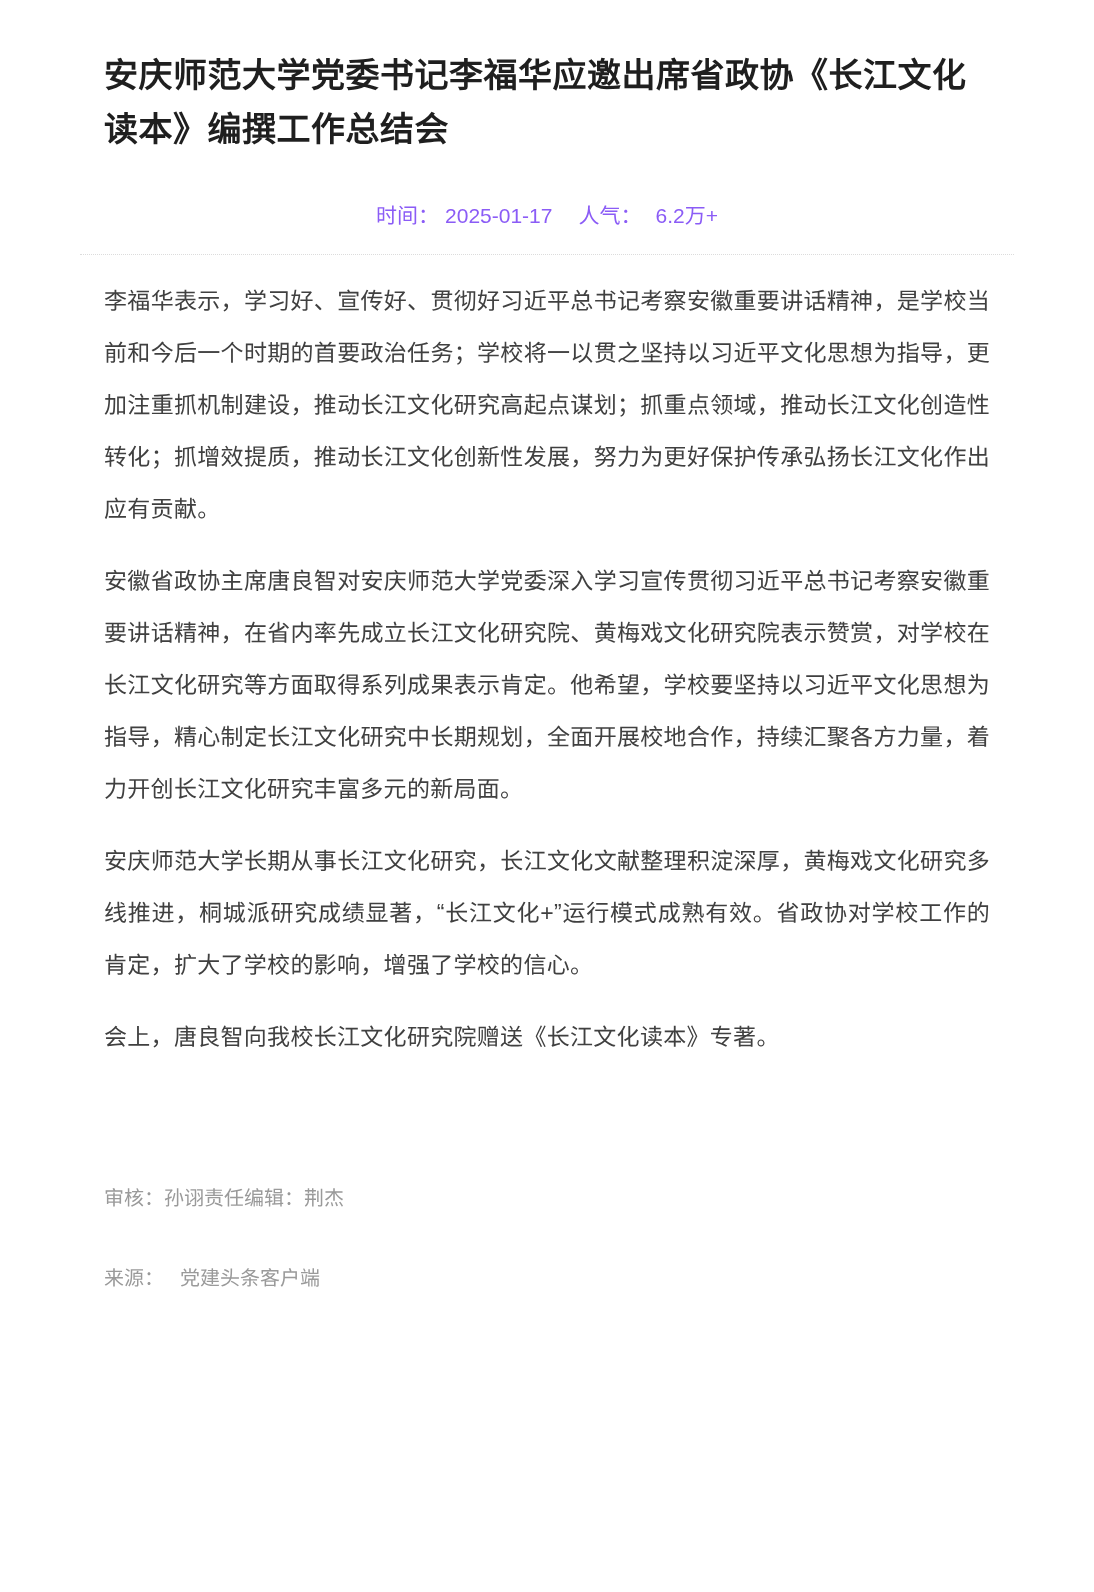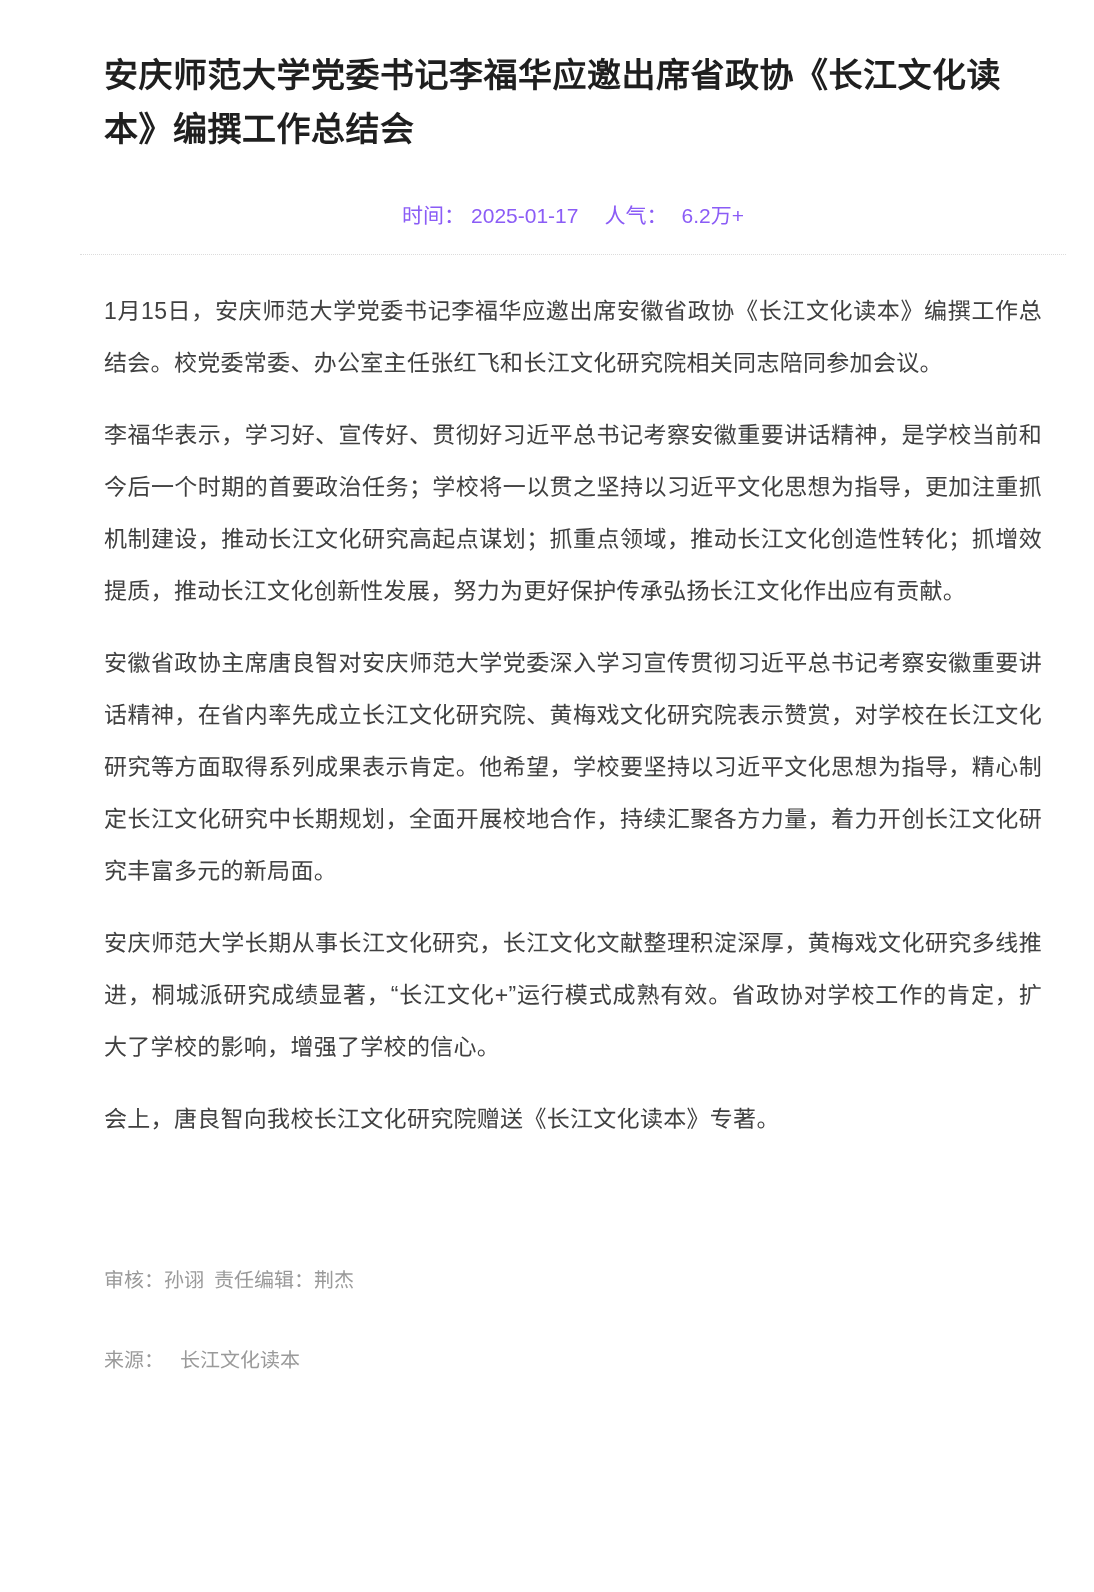--- a/index.html
+++ b/index.html
@@ -13,7 +13,7 @@
     box-sizing: border-box;
     width: 1094px;
     min-height: 1592px;
-    padding: 48px 52px 40px 104px;
+    padding: 48px 104px 40px 104px;
   }
   .article-title {
     margin: 0;

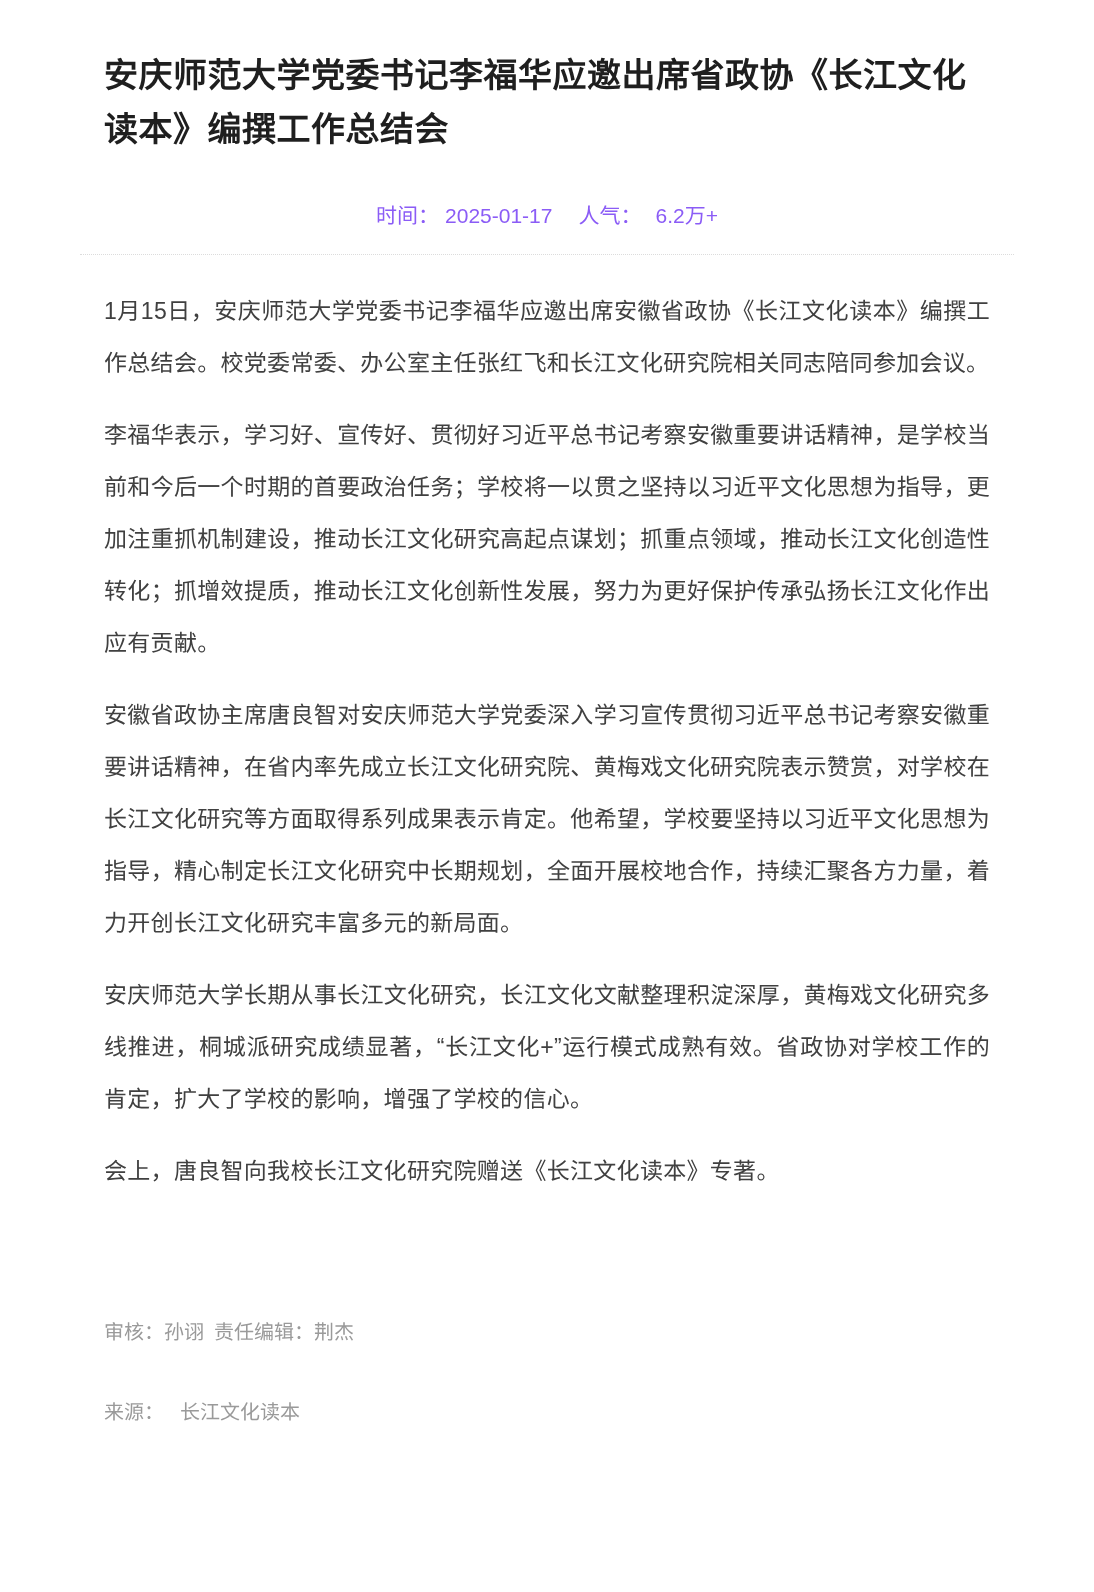--- a/index.html
+++ b/index.html
@@ -71,7 +71,6 @@
   <div class="divider"></div>
 
   <div class="article-body">
-    <p class="first">1月15日，安庆师范大学党委书记李福华应邀出席安徽省政协《长江文化读本》编撰工作总结会。校党委常委、办公室主任张红飞和长江文化研究院相关同志陪同参加会议。</p>
     <p>李福华表示，学习好、宣传好、贯彻好习近平总书记考察安徽重要讲话精神，是学校当前和今后一个时期的首要政治任务；学校将一以贯之坚持以习近平文化思想为指导，更加注重抓机制建设，推动长江文化研究高起点谋划；抓重点领域，推动长江文化创造性转化；抓增效提质，推动长江文化创新性发展，努力为更好保护传承弘扬长江文化作出应有贡献。</p>
     <p>安徽省政协主席唐良智对安庆师范大学党委深入学习宣传贯彻习近平总书记考察安徽重要讲话精神，在省内率先成立长江文化研究院、黄梅戏文化研究院表示赞赏，对学校在长江文化研究等方面取得系列成果表示肯定。他希望，学校要坚持以习近平文化思想为指导，精心制定长江文化研究中长期规划，全面开展校地合作，持续汇聚各方力量，着力开创长江文化研究丰富多元的新局面。</p>
     <p>安庆师范大学长期从事长江文化研究，长江文化文献整理积淀深厚，黄梅戏文化研究多线推进，桐城派研究成绩显著，“长江文化+”运行模式成熟有效。省政协对学校工作的肯定，扩大了学校的影响，增强了学校的信心。</p>

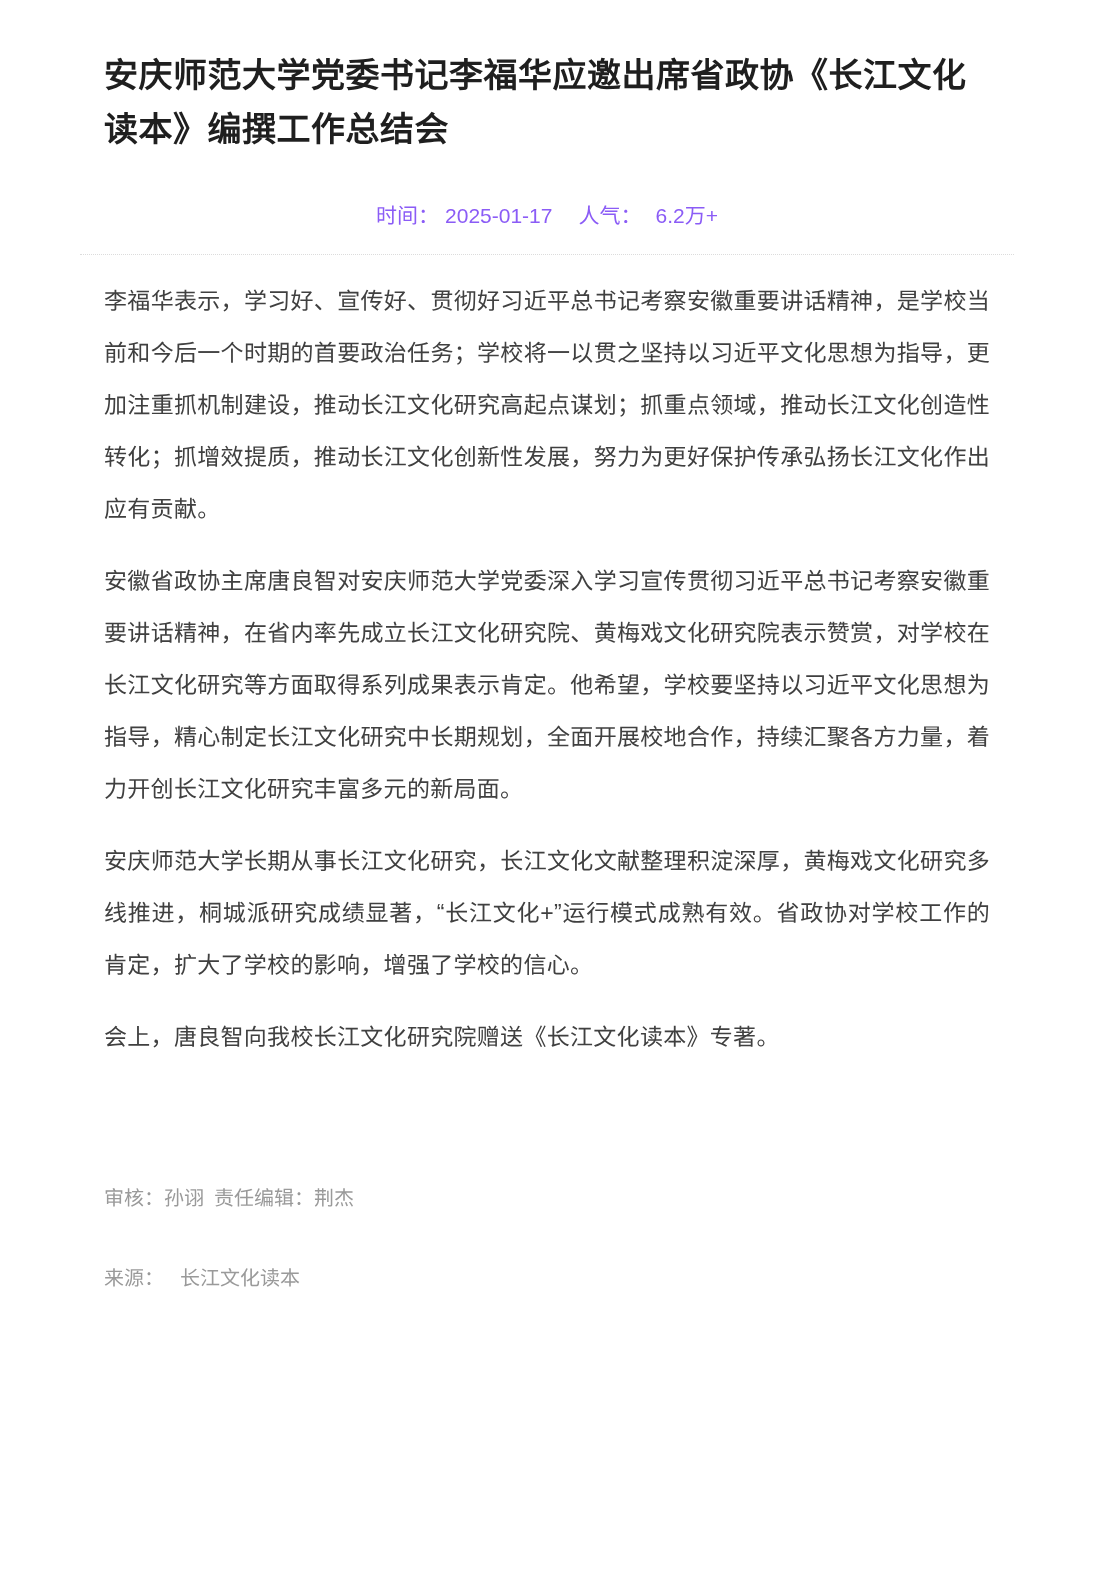--- a/index.html
+++ b/index.html
@@ -53,7 +53,7 @@
     font-size: 20px;
     line-height: 30px;
   }
-  .article-footer .editor-label { margin-left: 10px; }
+  .article-footer .editor-label { }
   .article-footer .source-line { margin-top: 50px; }
   .article-footer .source-value { margin-left: 16px; }
 </style>

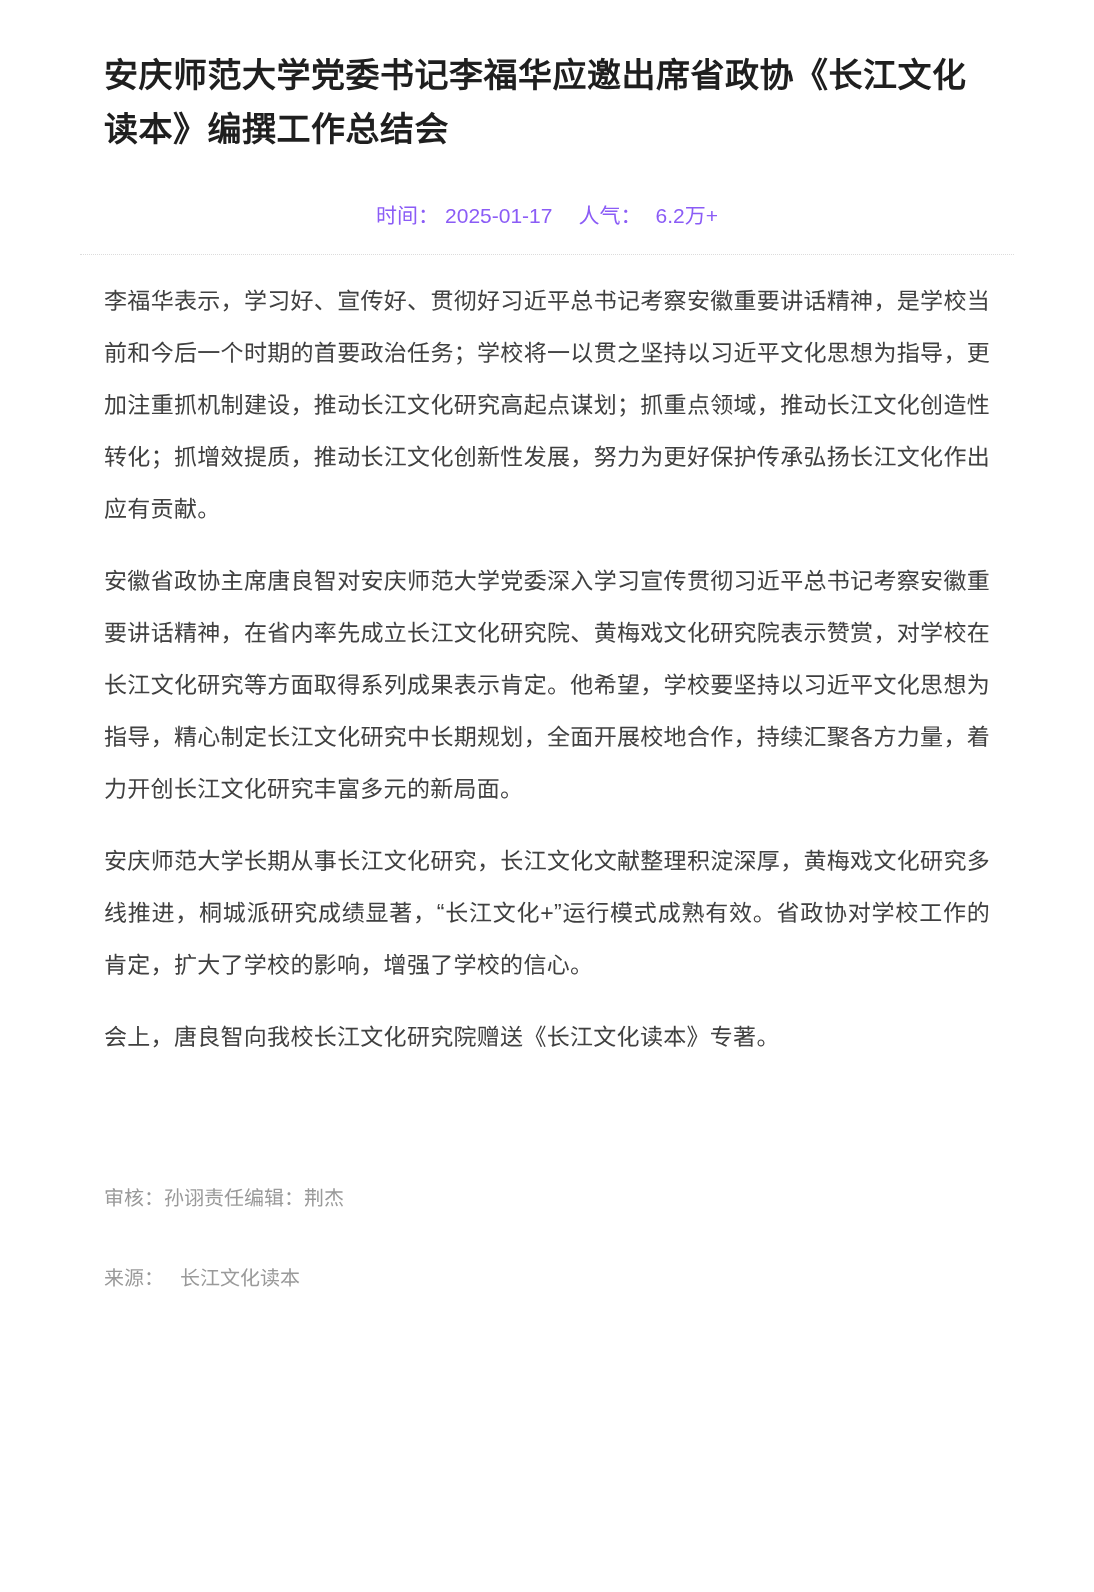--- a/index.html
+++ b/index.html
@@ -82,7 +82,7 @@
       <span>审核：</span><span>孙诩</span><span class="editor-label">责任编辑：</span><span>荆杰</span>
     </div>
     <div class="source-line">
-      <span>来源：</span><span class="source-value">长江文化读本</span>
+      <span>来源：</span><span class="source-value">党建头条客户端</span>
     </div>
   </div>
 

